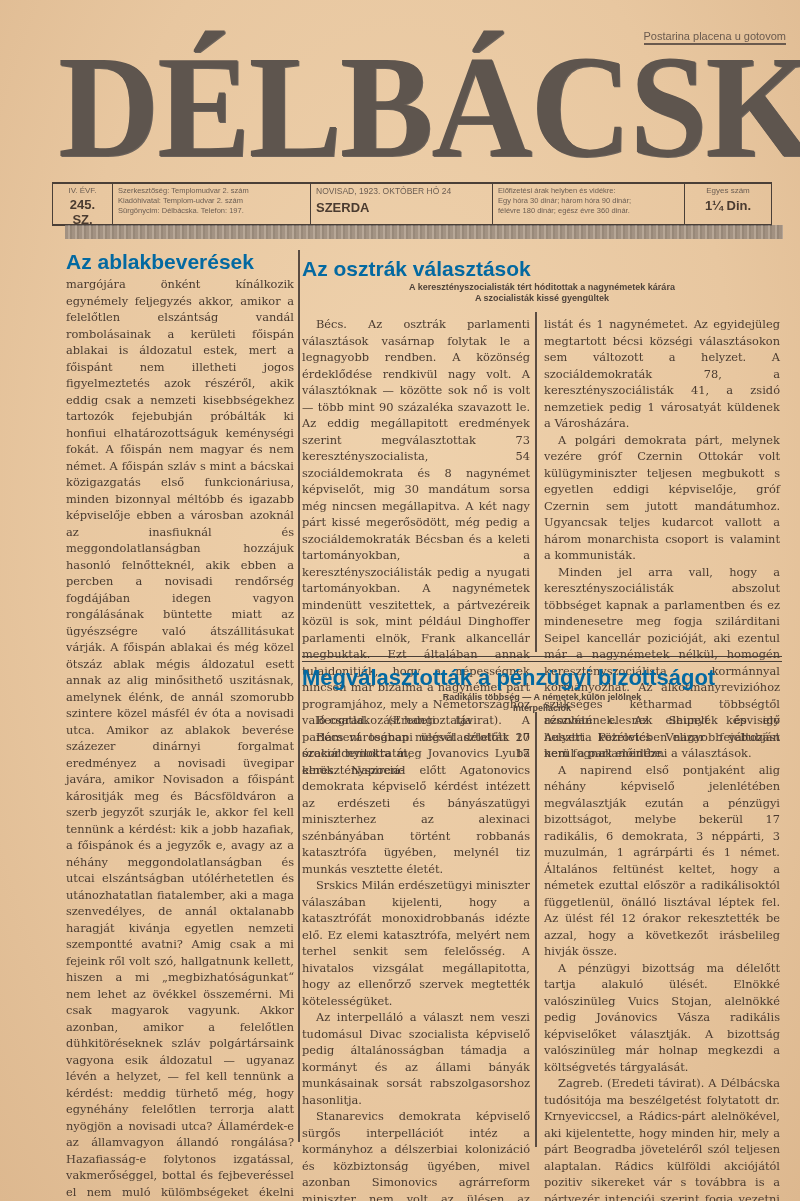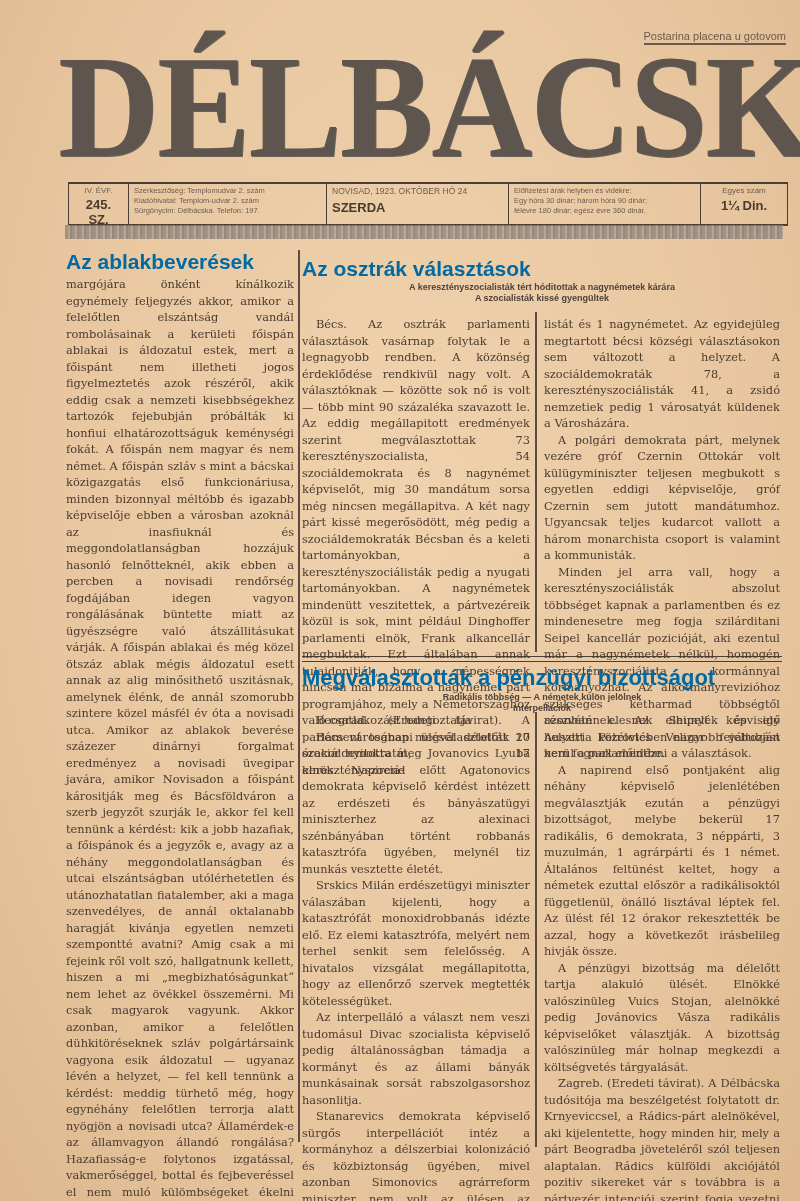--- a/index.html
+++ b/index.html
@@ -13,7 +13,7 @@
       font-family:"Liberation Serif",serif;font-weight:bold;font-size:140px;line-height:118px;
       color:#5e554e;letter-spacing:-2px;text-align:center;transform:scaleY(1.05);
       text-shadow:1px 1px 0 #6b625b;}
-  .infobar{position:absolute;top:182px;left:68px;width:720px;height:40px;
+  .infobar{position:absolute;top:182px;left:52px;width:720px;height:40px;
       border-top:2px solid #4a3f37;border-bottom:2px solid #4a3f37;display:flex;
       font-family:"Liberation Sans",sans-serif;color:#6b5d52;}
   .infobar > div{border-left:1.5px solid #4a3f37;padding:2px 5px;box-sizing:border-box;}

